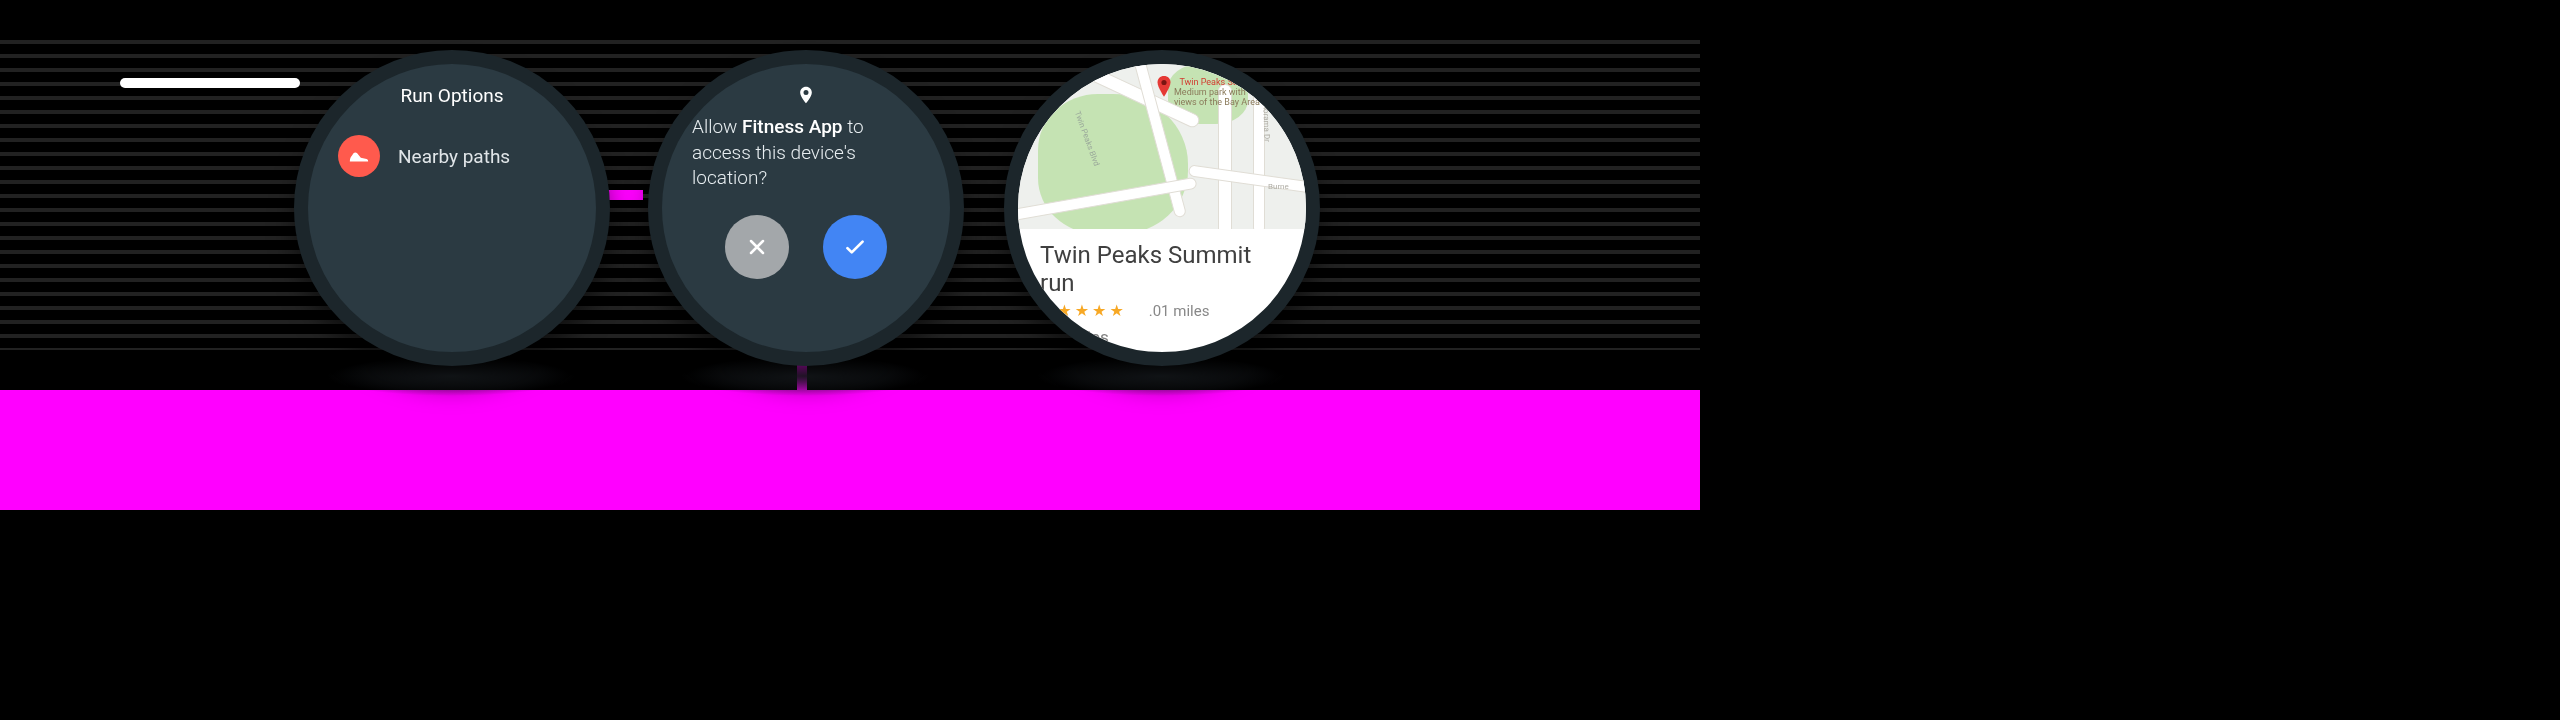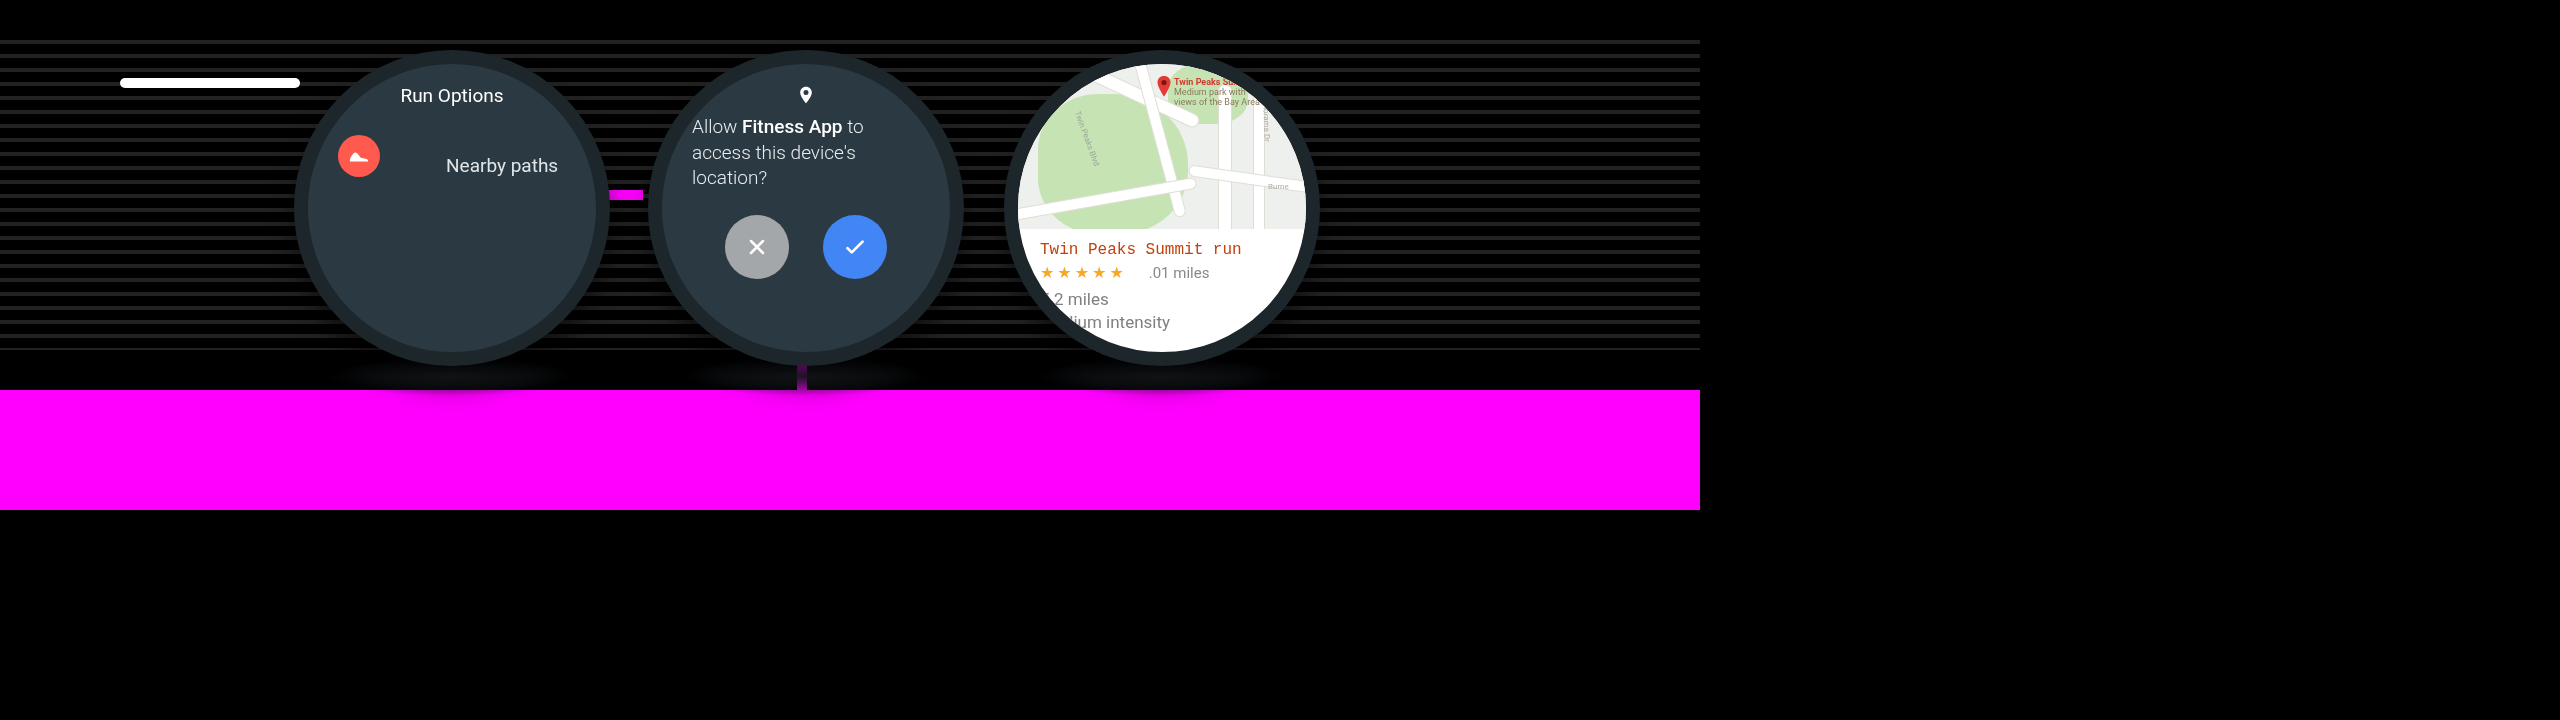--- a/index.html
+++ b/index.html
@@ -256,7 +256,7 @@
       </svg>
     </div>
     <div class="pin-label" style="left:156px; top:14px;">
-      <div style="color:#d23b30; font-weight:700;">Twin Peaks Summit</div>
+      <div style="color:#d23b30; font-weight:400;text-align:center;">Twin Peaks Summit</div>
       <div style="color:#8a7a5a; max-width:90px;">Medium park with views of the Bay Area</div>
     </div>
   </div>

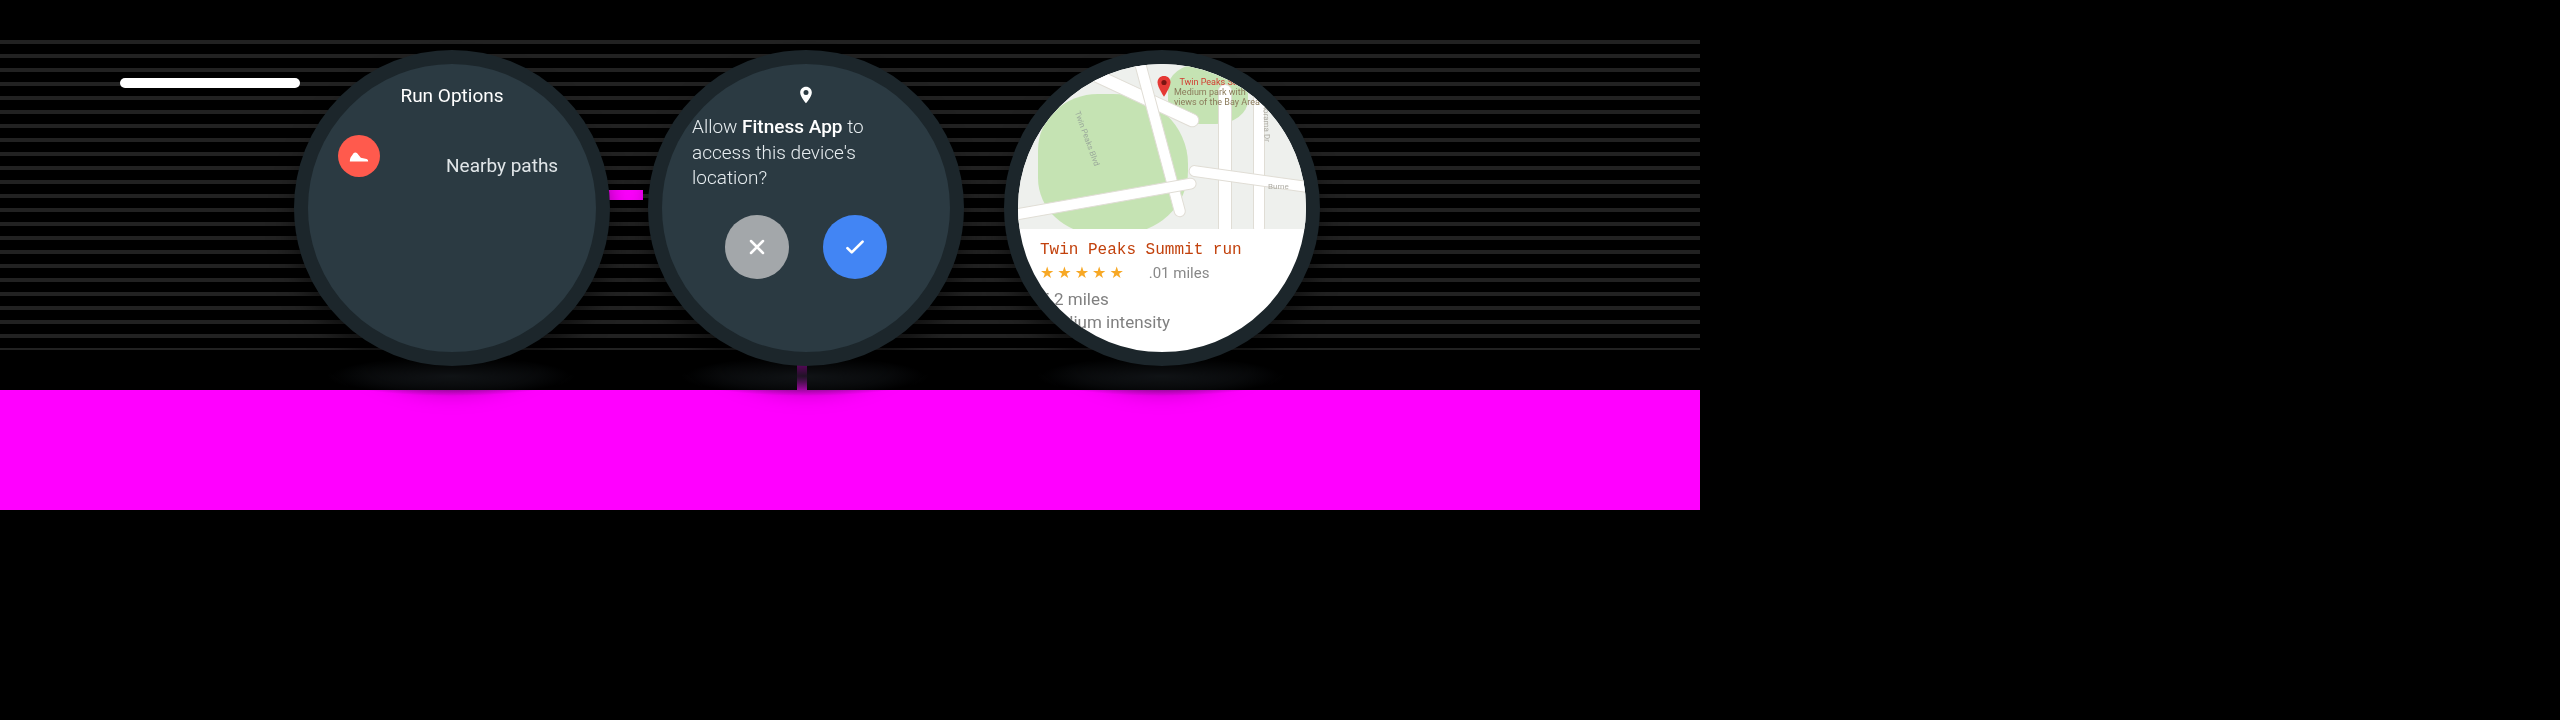--- a/index.html
+++ b/index.html
@@ -74,10 +74,9 @@
   }
   .w1-item {
     display: flex;
-    align-items: flex-end;
+    align-items: center;
     padding-left: 30px;
     margin-top: 28px;
-    gap: 48px;
   }
   .w1-icon {
     width: 42px;

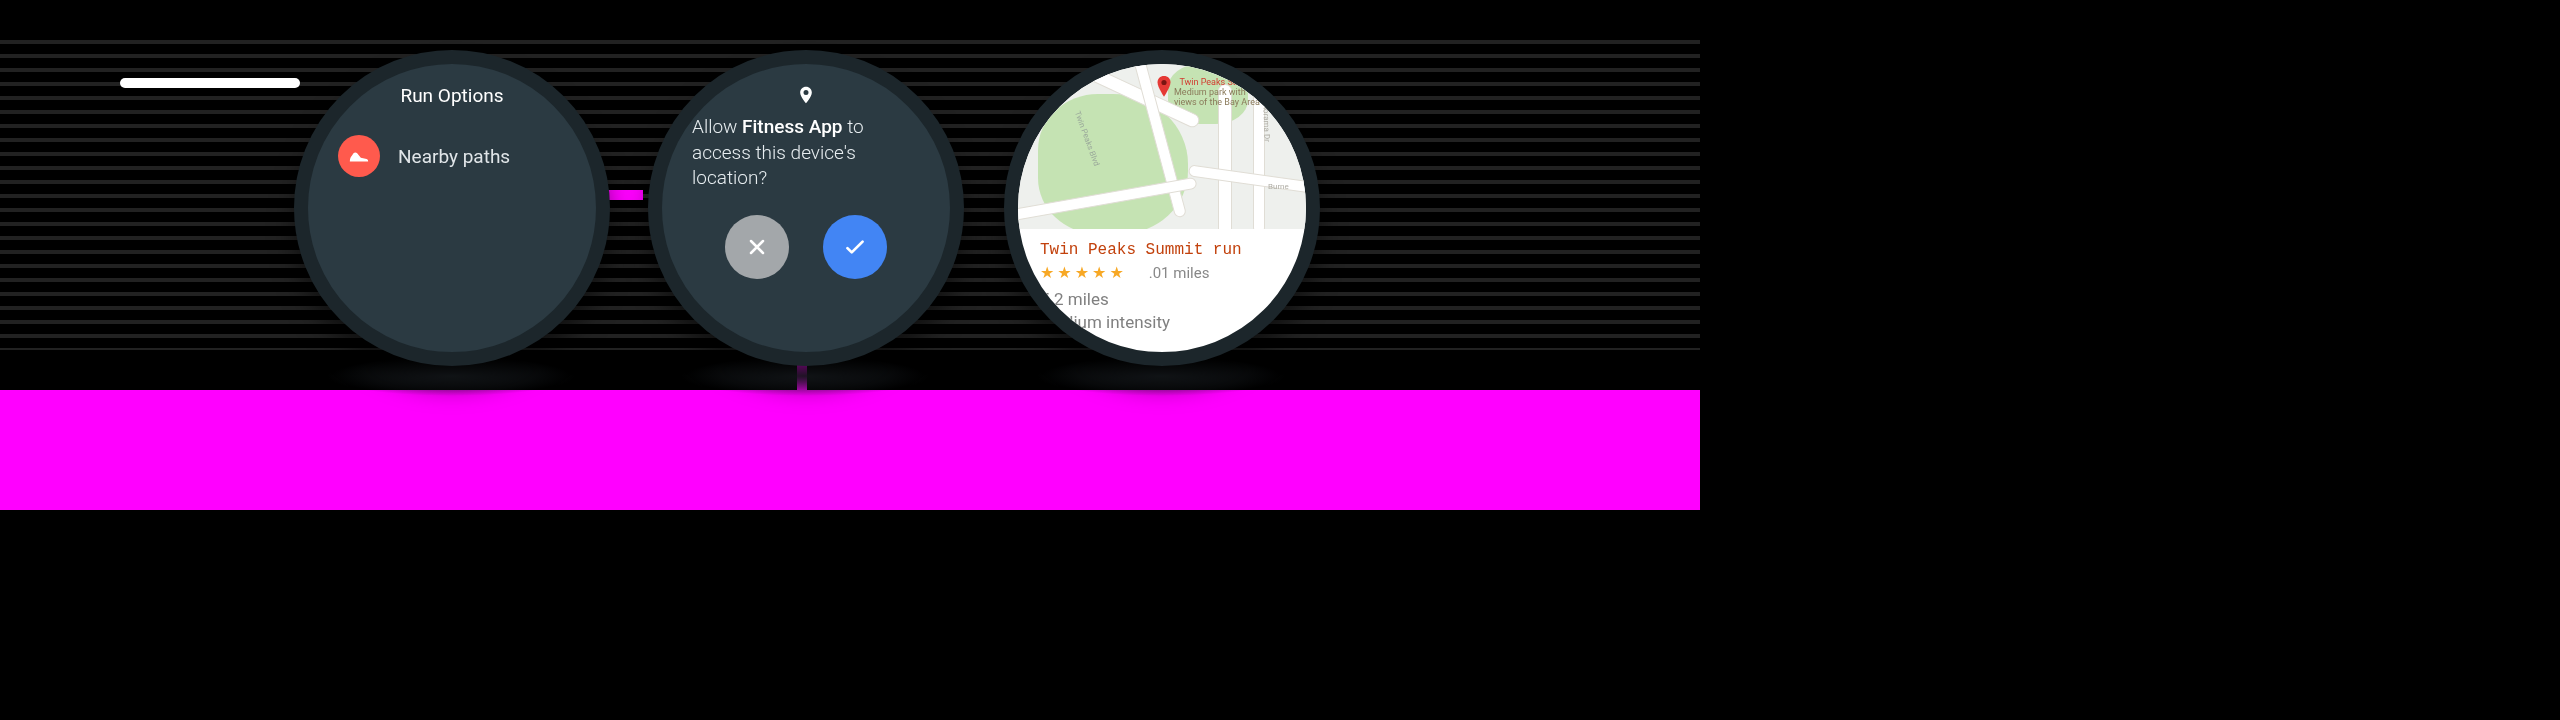--- a/index.html
+++ b/index.html
@@ -157,10 +157,9 @@
     padding: 12px 22px 0;
   }
   .w3-title {
-    font-size: 16px;
-    color: #c2410c;
+    font-size: 24px;
+    color: #404040;
     font-weight: 400;
-    font-family: Liberation Mono, monospace;
   }
   .w3-rating {
     display: flex;

